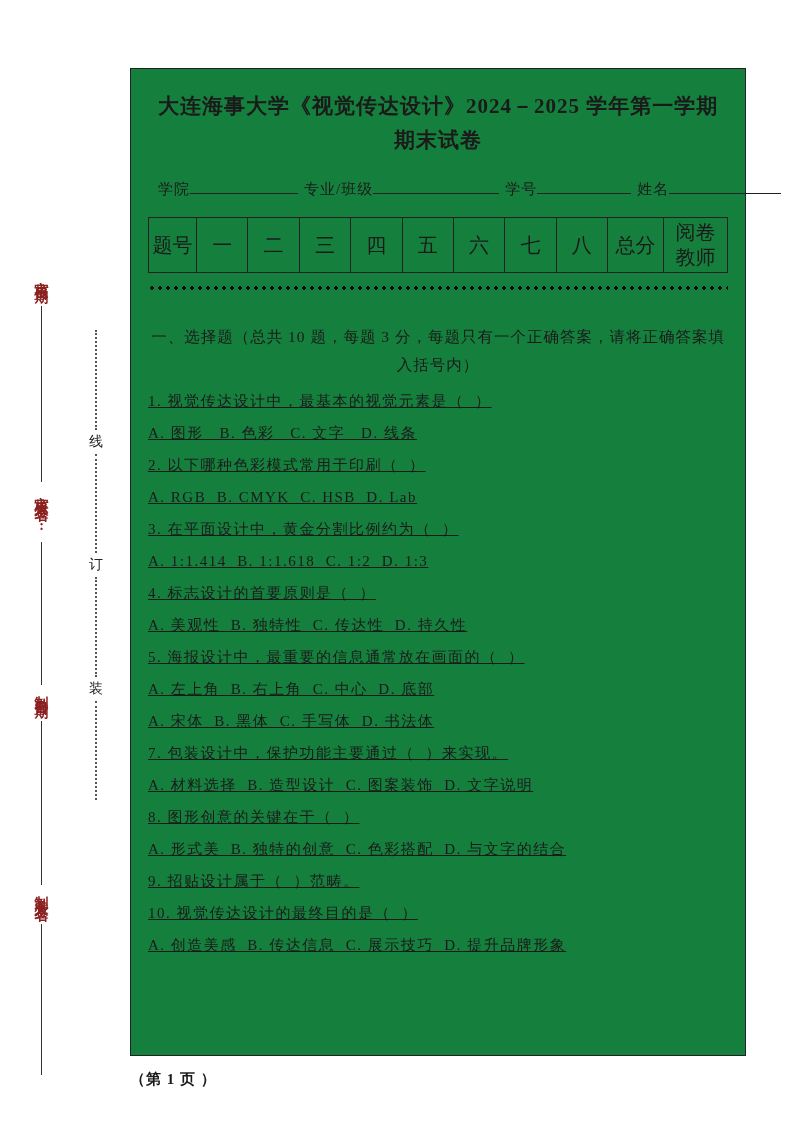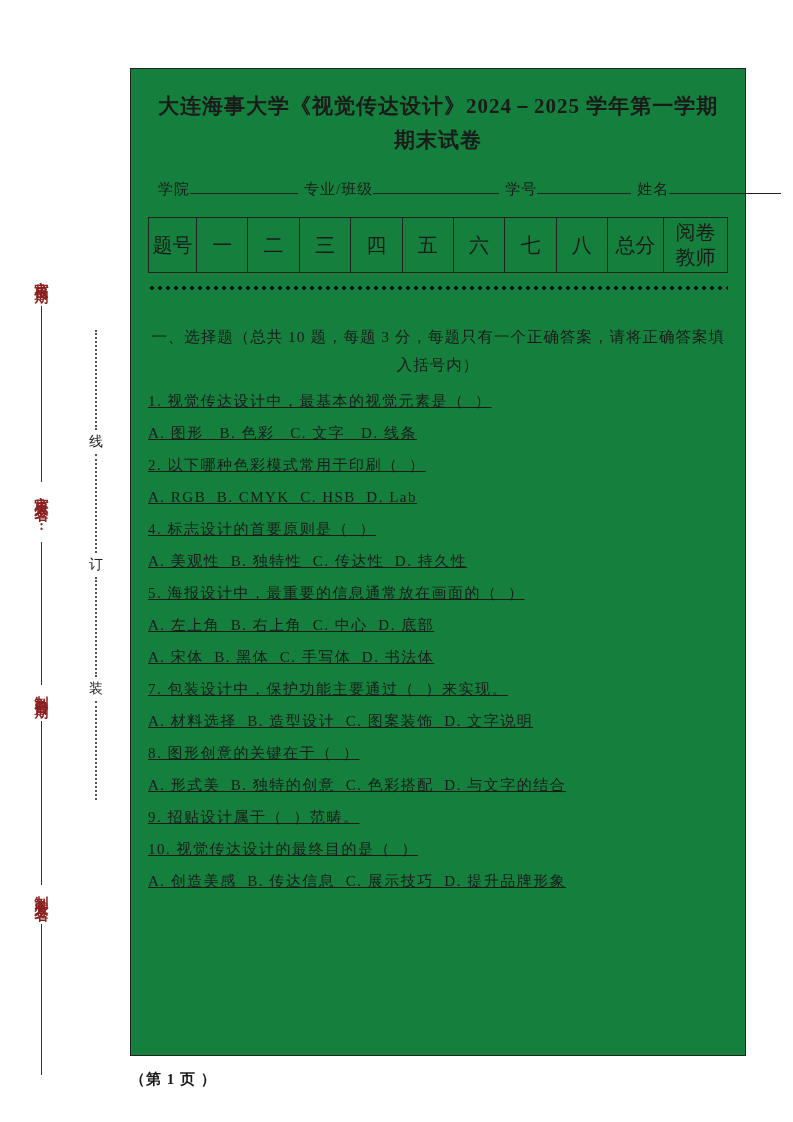--- a/index.html
+++ b/index.html
@@ -150,6 +150,10 @@
     <p class="qline">A. RGB  B. CMYK  C. HSB  D. Lab</p>
   </div>
   <div>
+    <p class="qline">3. 在平面设计中，黄金分割比例约为（  ）</p>
+    <p class="qline">A. 1:1.414  B. 1:1.618  C. 1:2  D. 1:3</p>
+  </div>
+  <div>
     <p class="qline">4. 标志设计的首要原则是（  ）</p>
     <p class="qline">A. 美观性  B. 独特性  C. 传达性  D. 持久性</p>
   </div>

